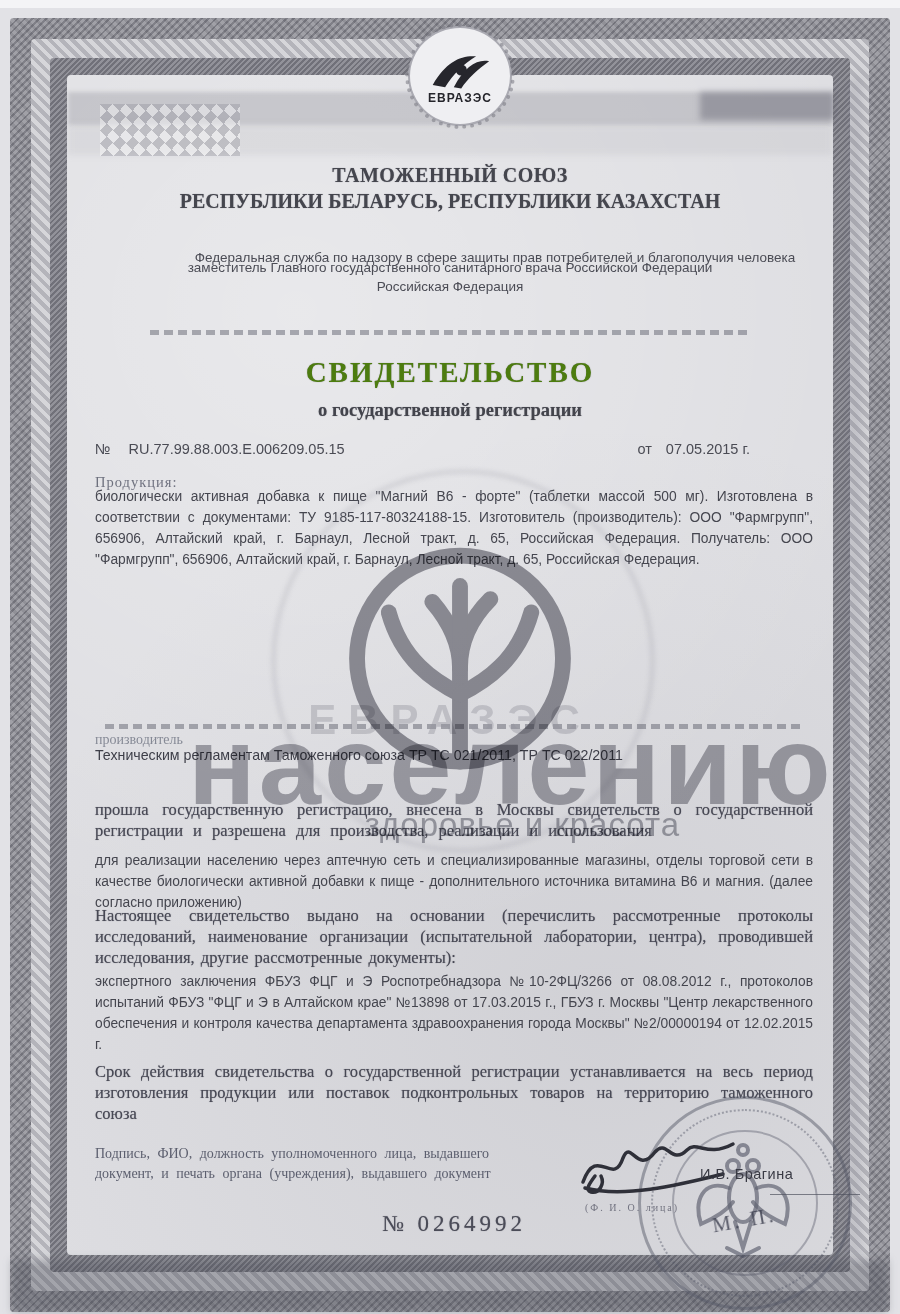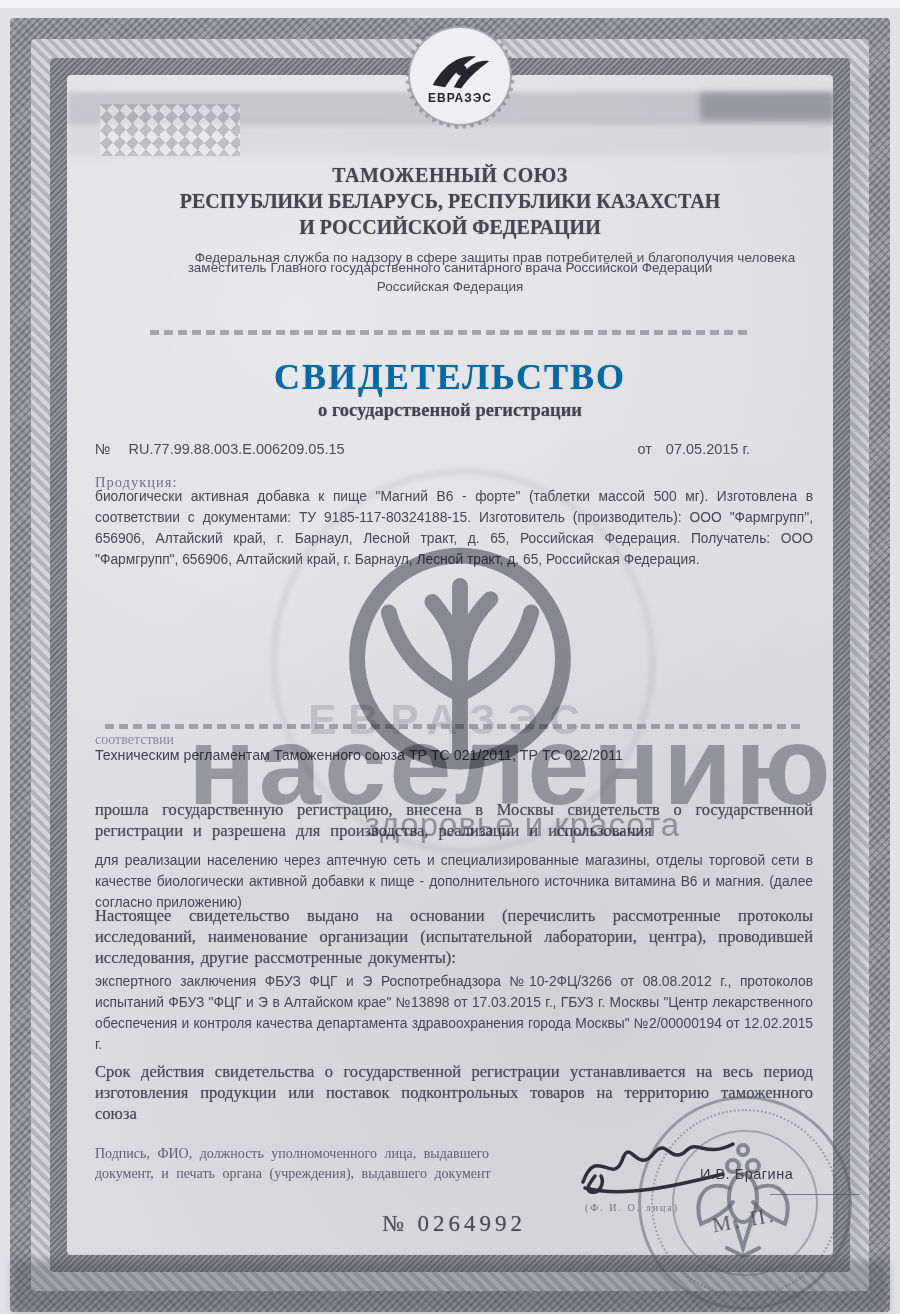--- a/index.html
+++ b/index.html
@@ -128,7 +128,6 @@
 
   <div class="abs center serifb scan header-l1">ТАМОЖЕННЫЙ СОЮЗ</div>
   <div class="abs center serifb scan header-l2">РЕСПУБЛИКИ БЕЛАРУСЬ, РЕСПУБЛИКИ КАЗАХСТАН</div>
-  <div class="abs center serifb scan header-l3">И РОССИЙСКОЙ ФЕДЕРАЦИИ</div>
   <div class="abs center header-s header-l4">Федеральная служба по надзору в сфере защиты прав потребителей и благополучия человека</div>
   <div class="abs center header-s header-l5">заместитель Главного государственного санитарного врача Российской Федерации</div>
   <div class="abs center header-s header-l6">Российская Федерация</div>

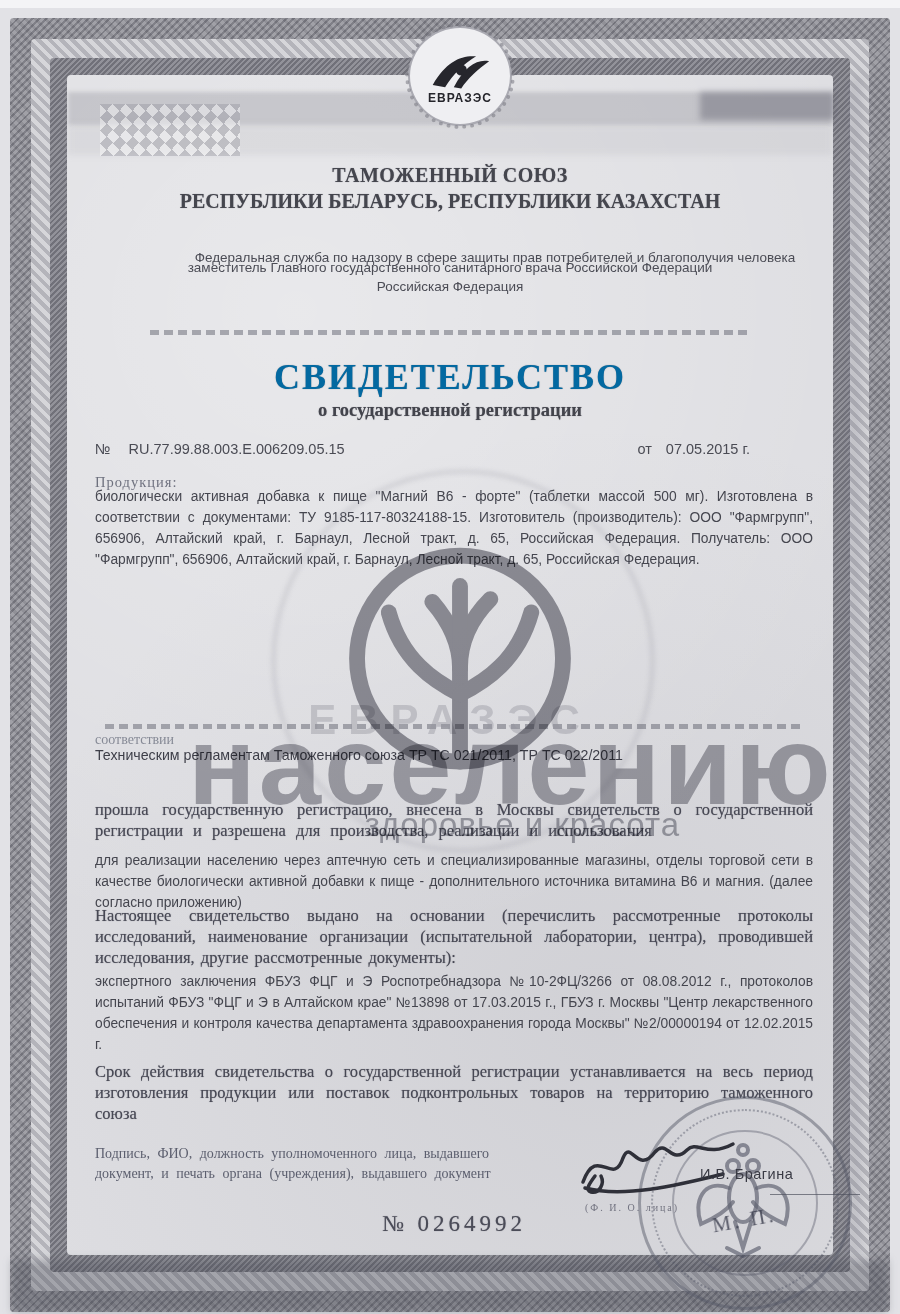--- a/index.html
+++ b/index.html
@@ -48,7 +48,7 @@
       background:repeating-linear-gradient(90deg,rgba(80,82,95,.8) 0 9px,transparent 9px 14px);}
   .fp1{left:150px;top:322px;width:600px;}
   .fp2{left:105px;top:716px;width:700px;}
-  .title-main{top:348px;font-size:36px;letter-spacing:2px;color:#0369a1;}
+  .title-main{top:348px;font-size:29px;letter-spacing:2px;color:#4d7c0f;}
   .title-sub{top:392px;font-size:18.5px;color:#43444c;}
   .numrow{left:95px;top:433px;width:715px;display:flex;font-size:14.5px;color:#4a4b54;}
   .numrow .no{margin-right:18px;}

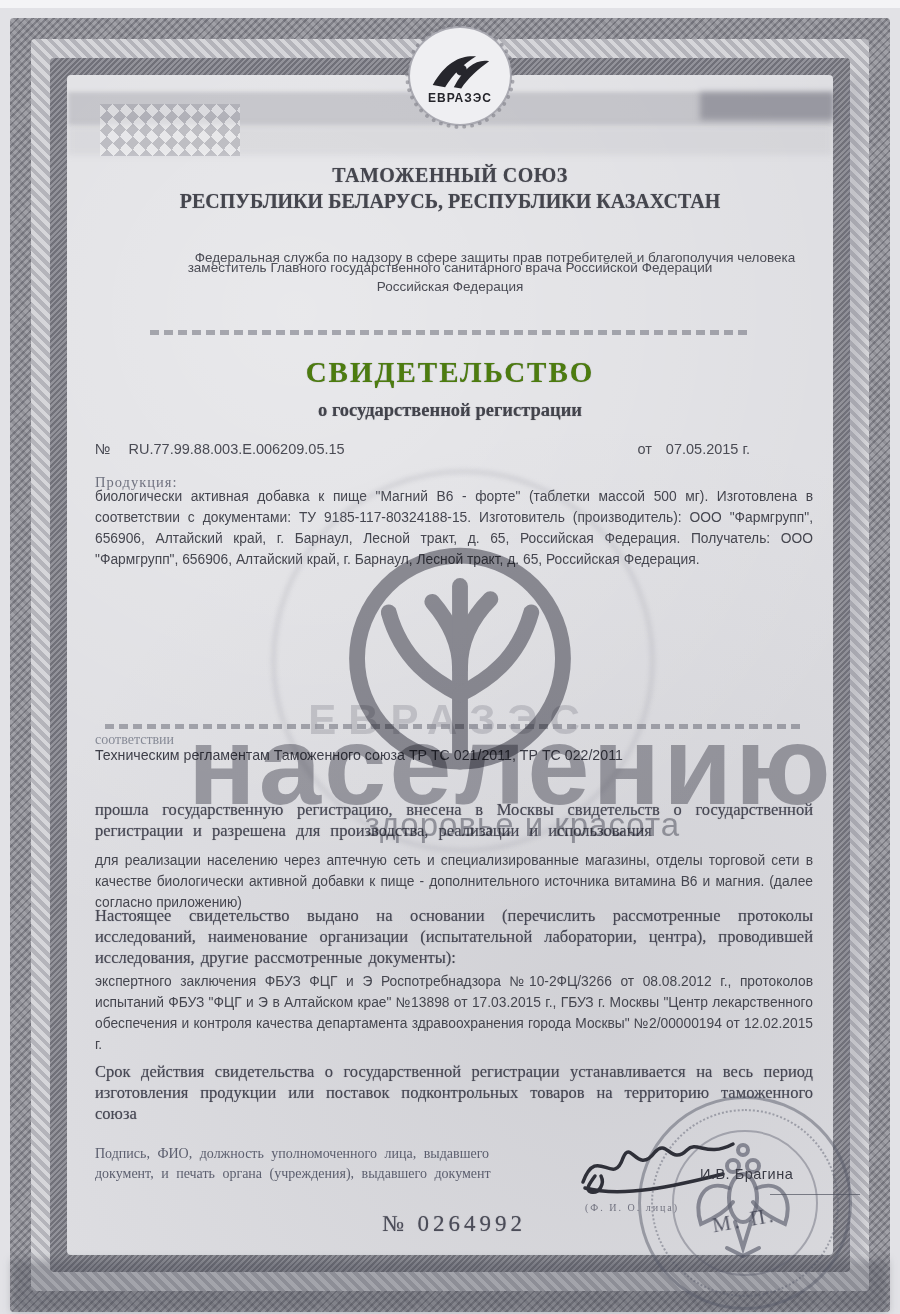--- a/index.html
+++ b/index.html
@@ -163,7 +163,7 @@
 
   <div class="abs fineline fp2"></div>
 
-  <div class="abs compliance-label">соответствии</div>
+  <div class="abs compliance-label">производитель</div>
   <div class="abs body-sans compliance-text">Техническим регламентам Таможенного союза ТР ТС 021/2011, ТР ТС 022/2011</div>
 
   <div class="abs wm-altaimag">населению</div>

